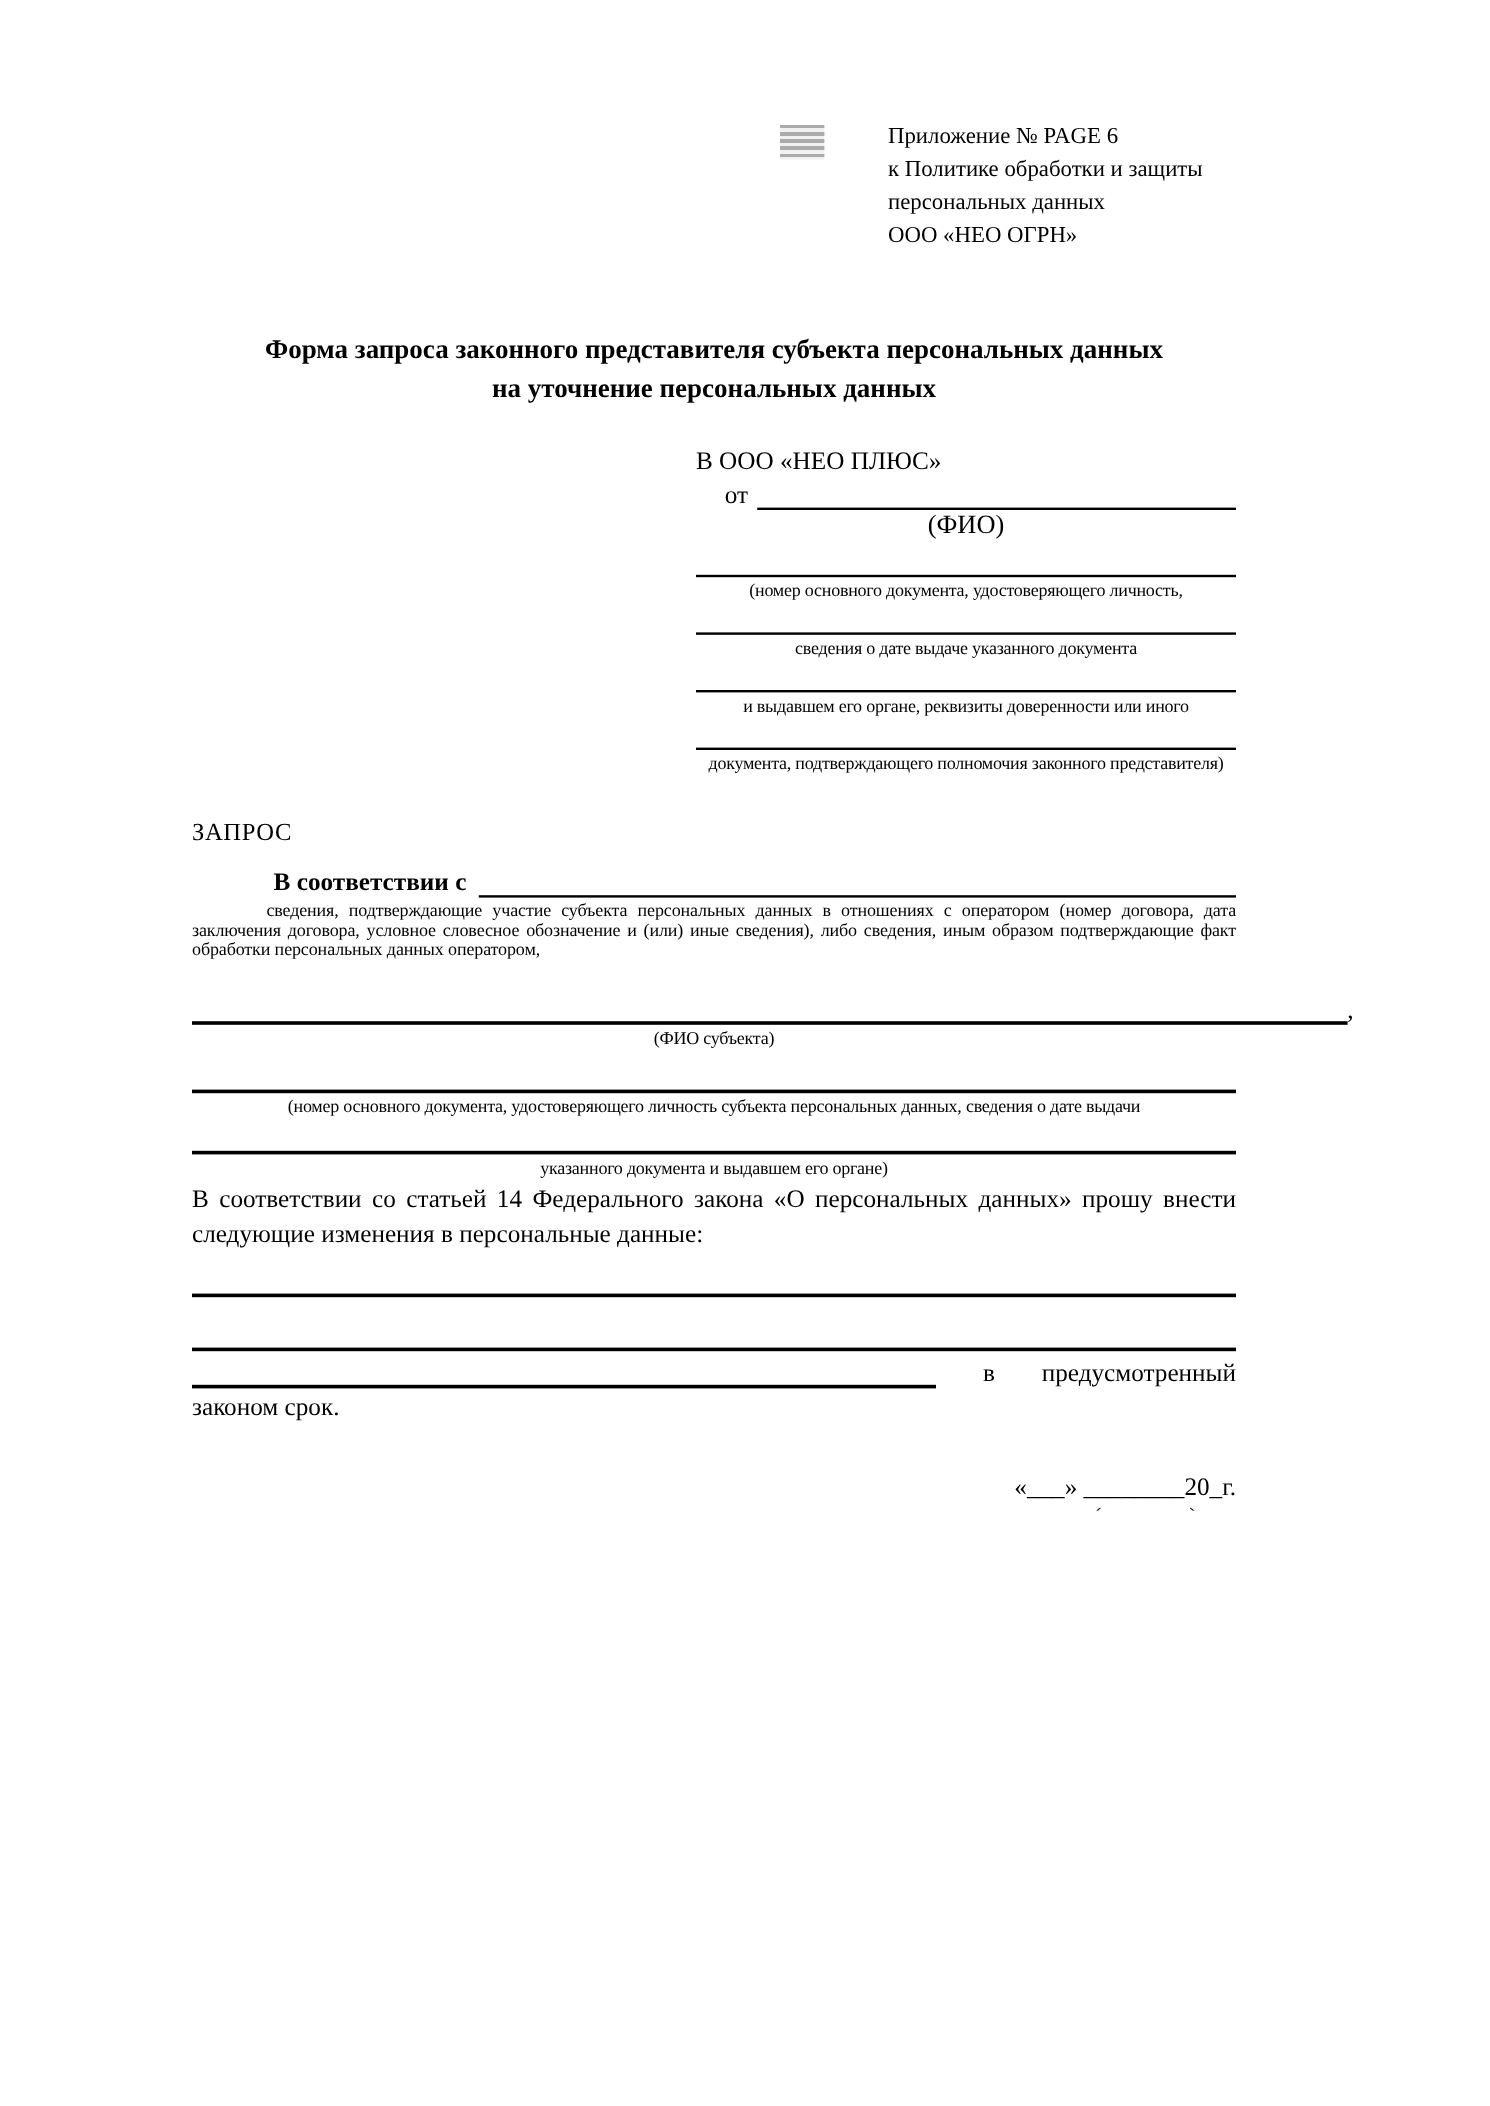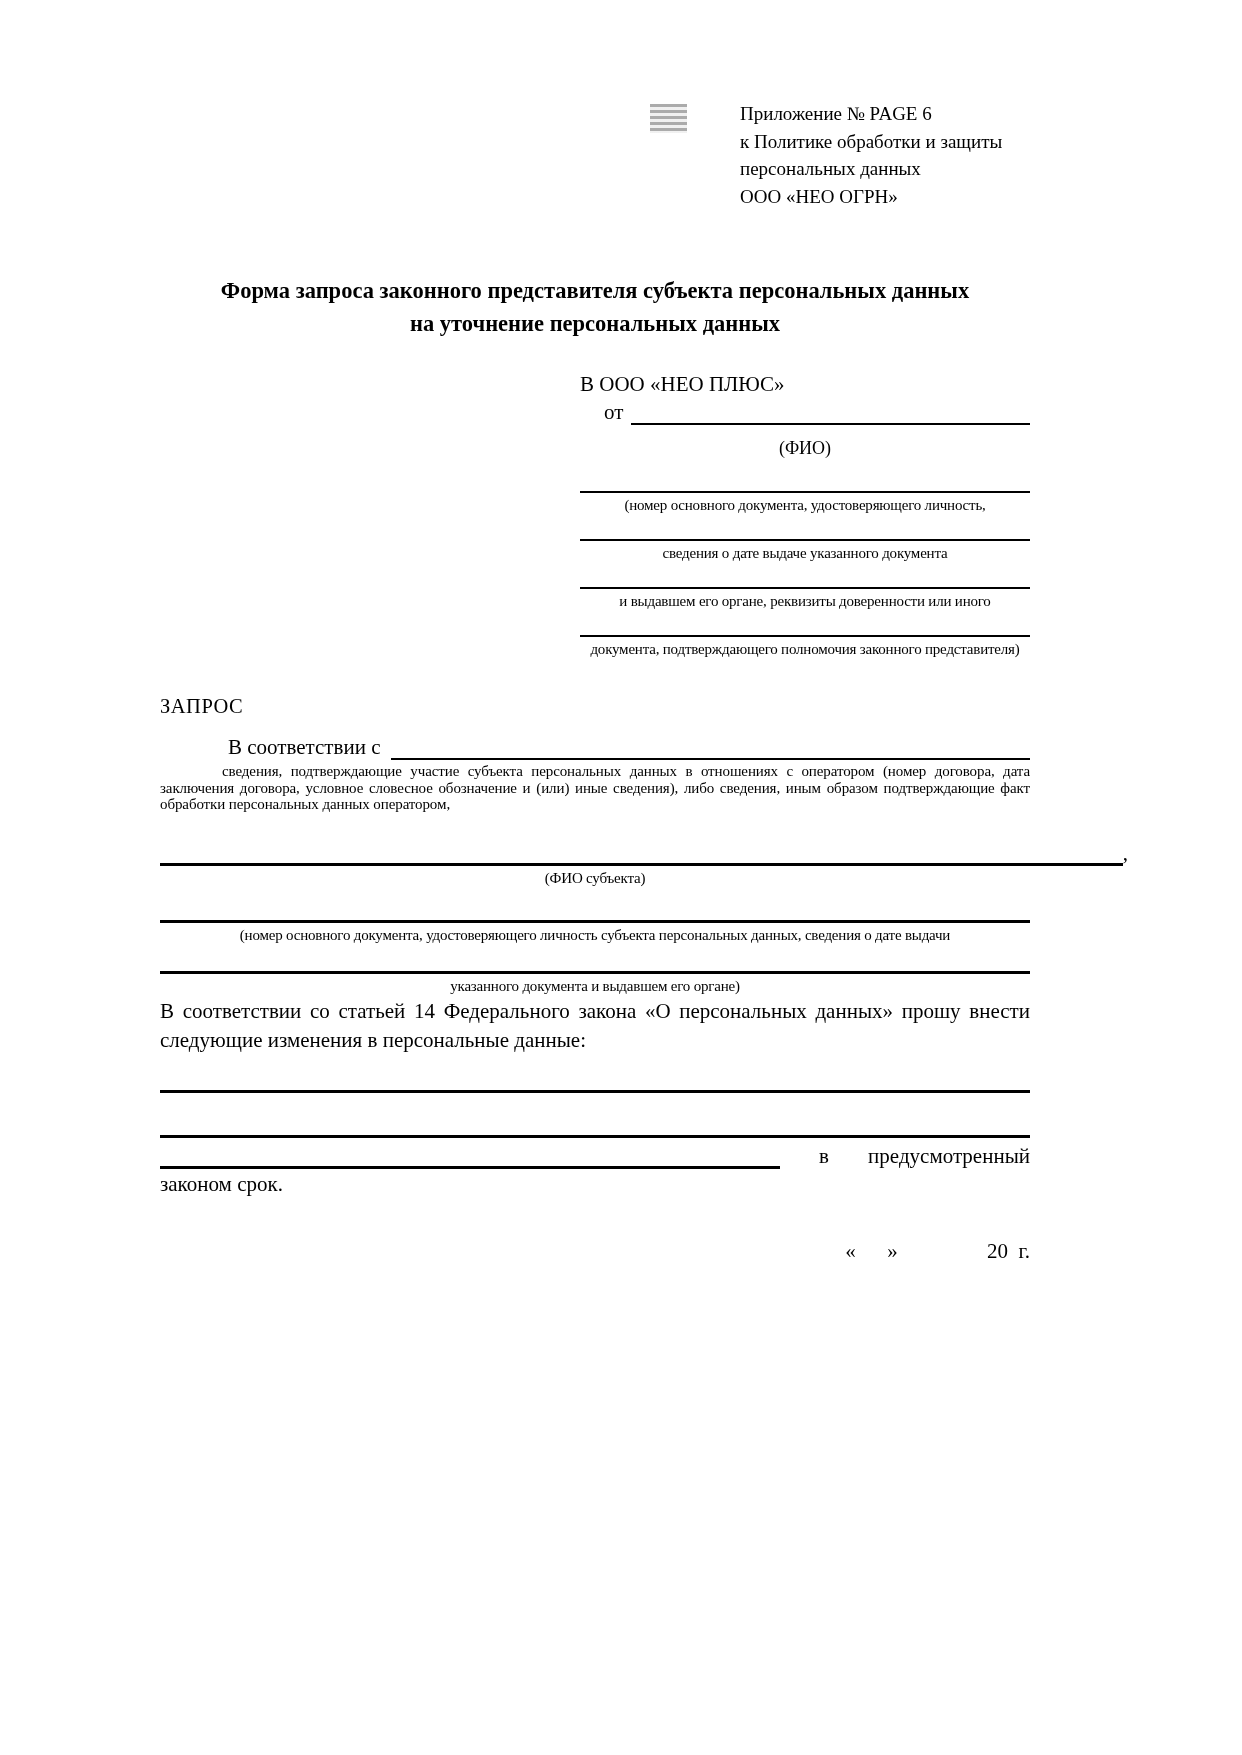--- a/index.html
+++ b/index.html
@@ -52,7 +52,7 @@
   .from-row { display: flex; align-items: flex-end; height: 27px; margin-left: 24px; }
   .from-label { flex: 0 0 auto; padding-right: 8px; }
   .fill { flex: 1 1 auto; border-bottom: 2px solid #000; height: 24px; }
-  .cap { text-align: center; font-size: 18px; line-height: 19px; margin-top: 14px; }
+  .cap { text-align: center; font-size: 22px; line-height: 19px; margin-top: 2px; }
   .cap-sm { text-align: center; font-size: 15px; line-height: 18px; margin-top: 3px; letter-spacing: -0.2px; }
   .blank-2 { border-bottom: 2px solid #000; height: 0; }
   .addr-group-1 { margin-top: 33px; }

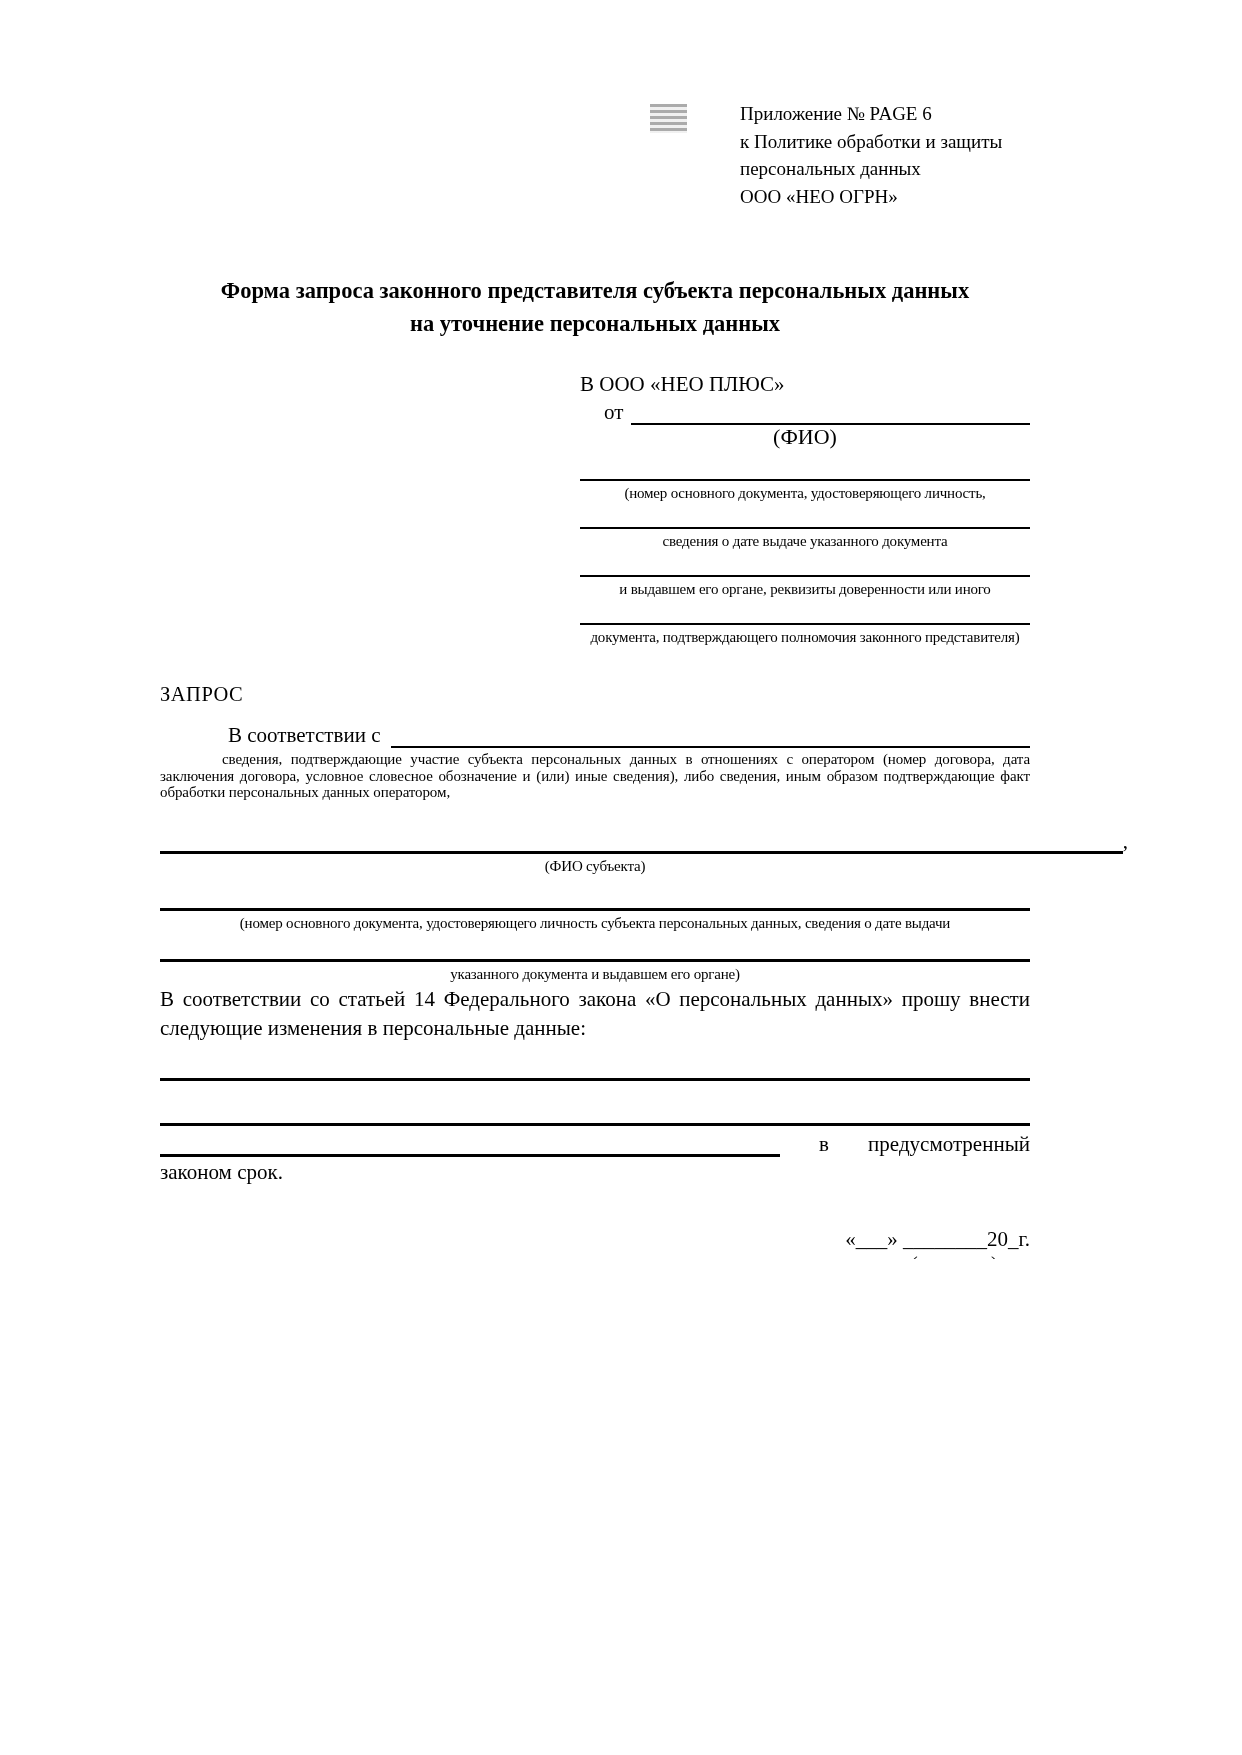--- a/index.html
+++ b/index.html
@@ -64,7 +64,7 @@
     font-size: 20.5px;
     letter-spacing: 0.5px;
   }
-  .intro-row { display: flex; align-items: flex-end; margin-top: 13px; font-size: 21px; height: 29px; }
+  .intro-row { display: flex; align-items: flex-end; margin-top: 13px; font-size: 21px; height: 29px; font-weight: bold; }
   .intro-label { flex: 0 0 auto; margin-left: 68px; padding-right: 10px; }
   .footnote {
     margin-top: 3px;

